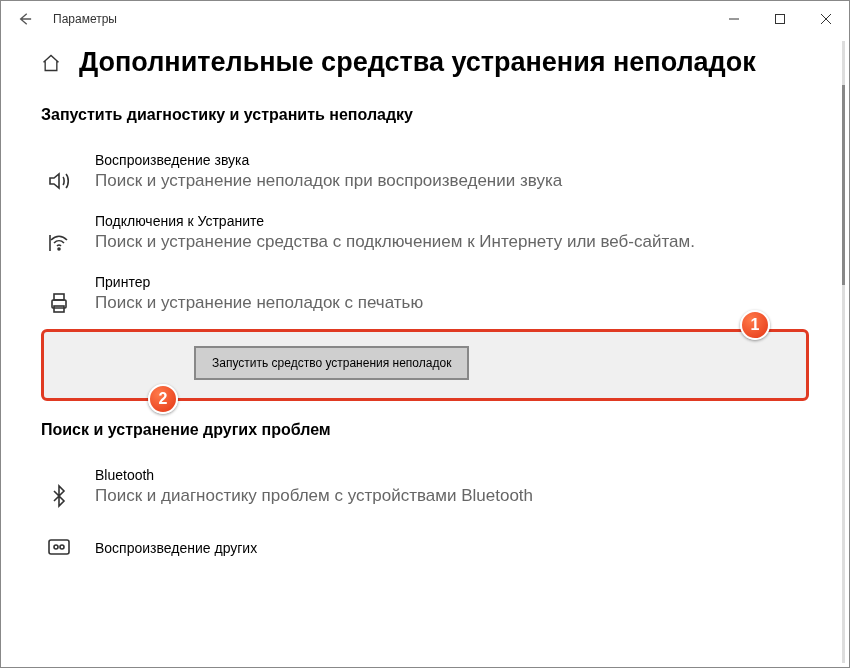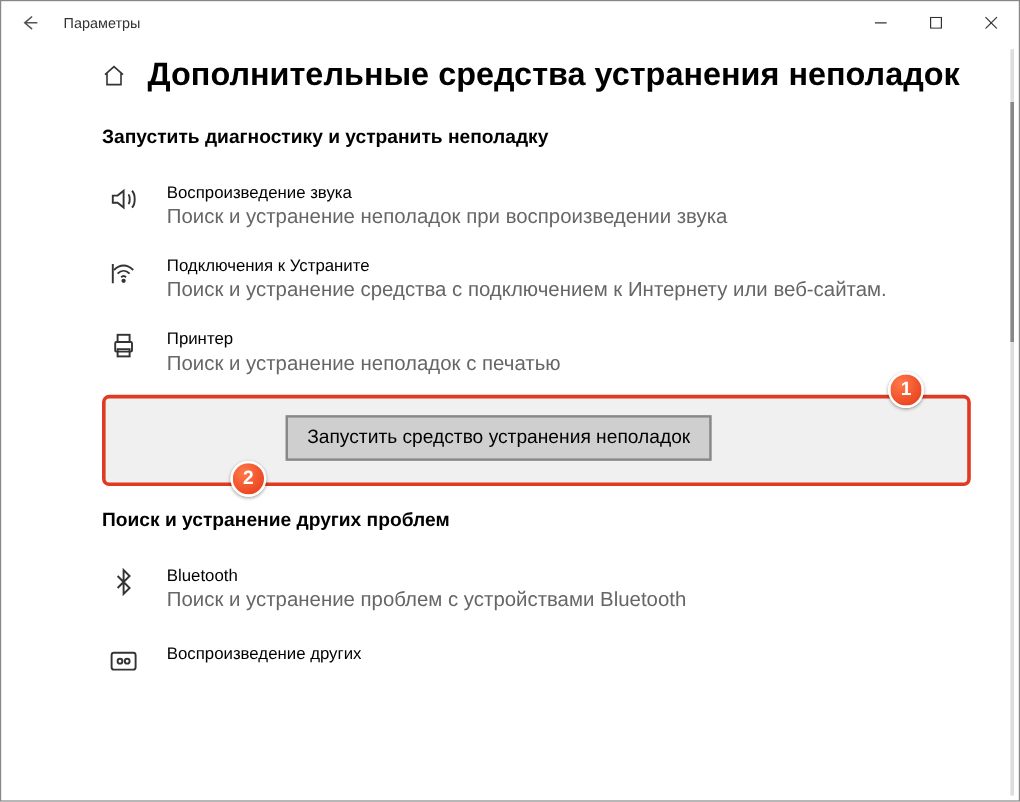--- a/index.html
+++ b/index.html
@@ -41,7 +41,6 @@
     height: calc(100% - 36px);
     overflow: hidden;
     position: relative;
-    margin-left: 44px;
   }
   .header-row {
     display: flex;

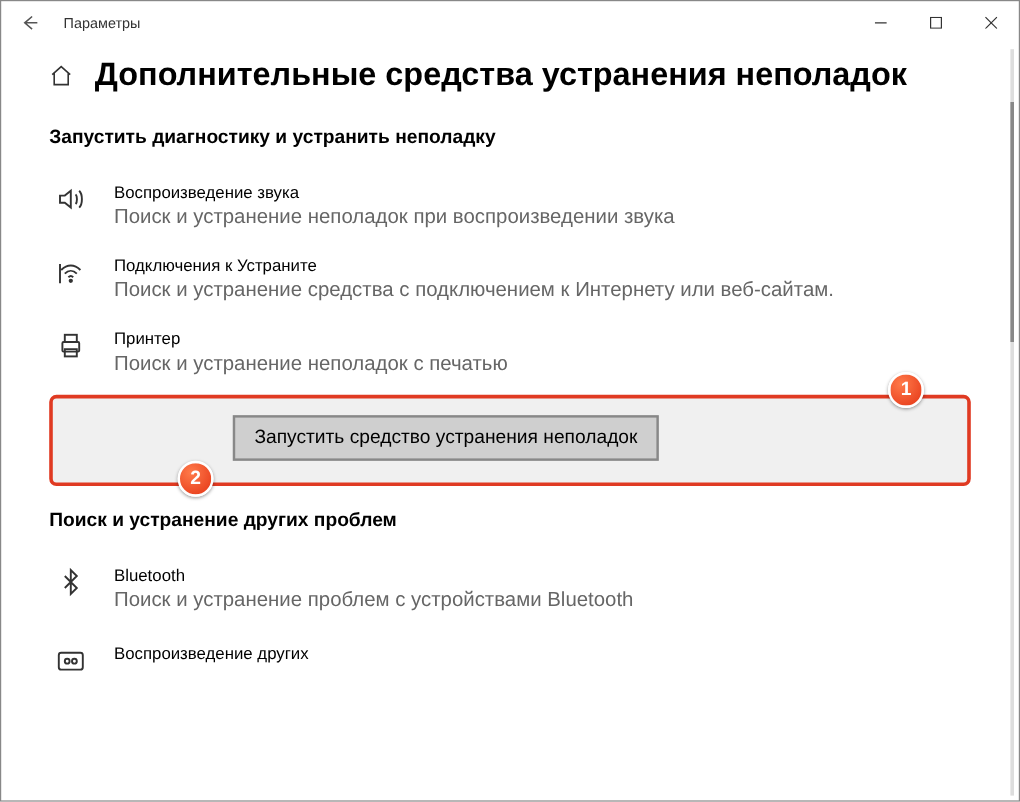--- a/index.html
+++ b/index.html
@@ -64,7 +64,7 @@
   }
   .tsitem {
     display: flex;
-    align-items: flex-start;
+    align-items: flex-end;
     padding: 10px 8px 10px 0;
     column-gap: 18px;
   }

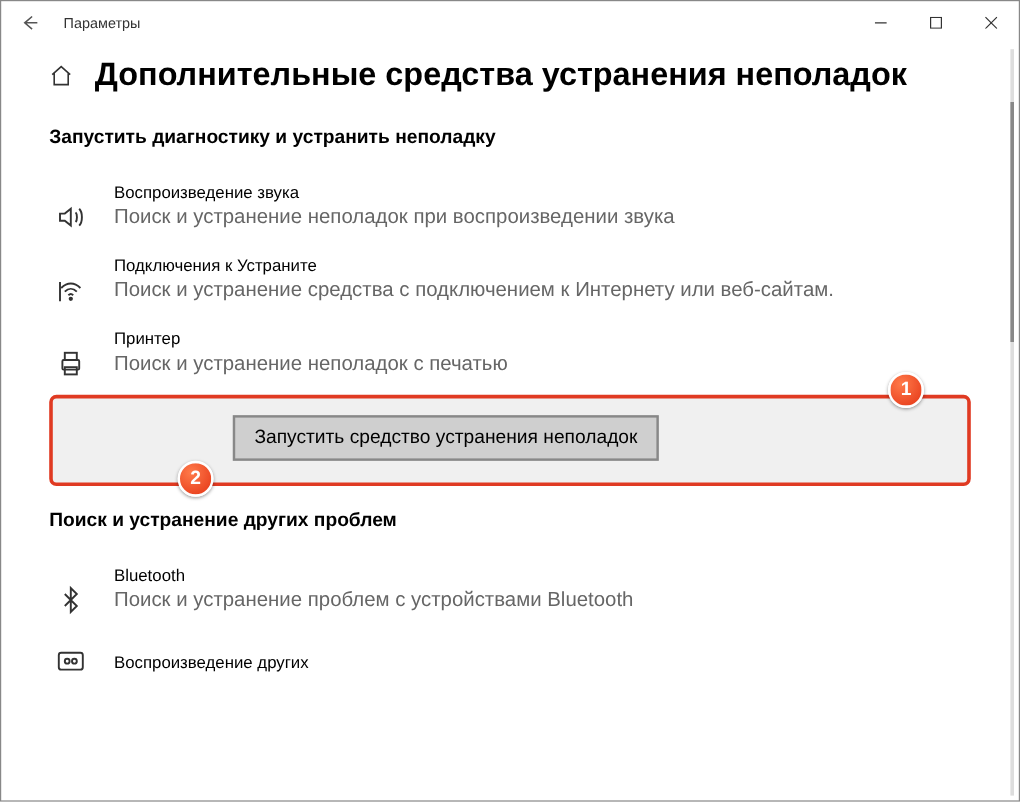--- a/index.html
+++ b/index.html
@@ -93,7 +93,7 @@
     margin-left: 150px;
     margin-top: 8px;
     padding: 8px 16px;
-    font-size: 16px;
+    font-size: 12px;
     background: #cfcfcf;
     border: 2px solid #888;
     color: #000;

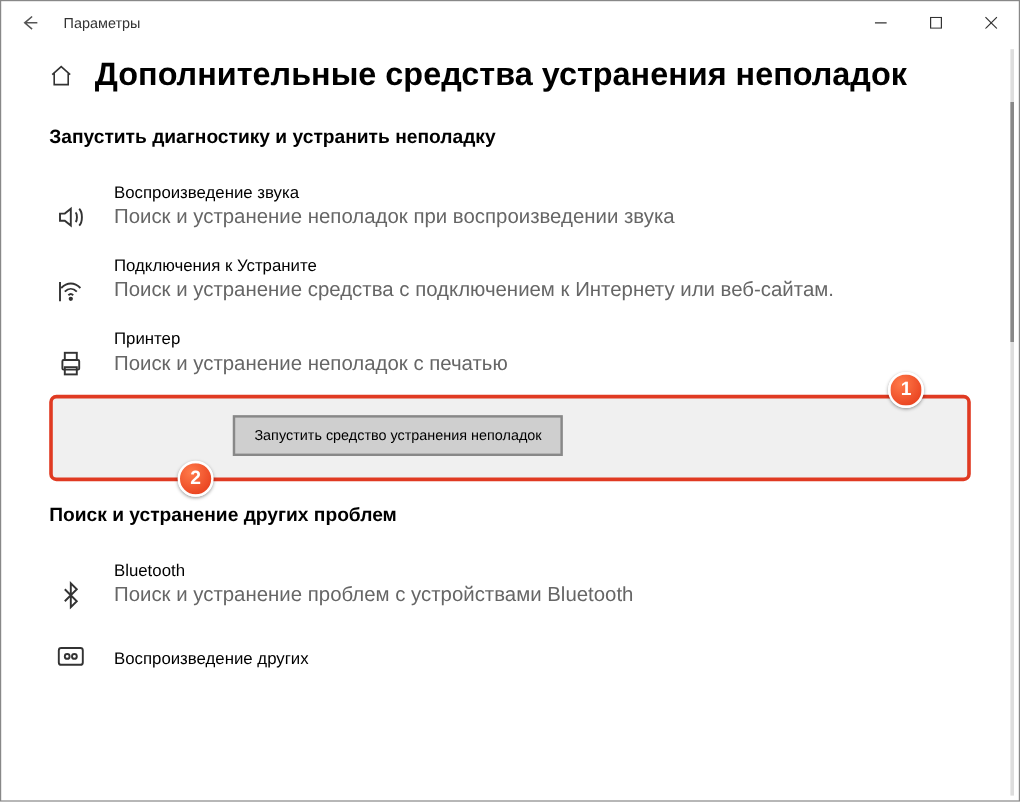--- a/index.html
+++ b/index.html
@@ -234,7 +234,7 @@
     </div>
     <div class="text-col">
       <div class="ts-title">Bluetooth</div>
-      <div class="ts-desc">Поиск и устранение проблем с устройствами Bluetooth</div>
+      <div class="ts-desc">Поиск и диагностику проблем с устройствами Bluetooth</div>
     </div>
   </div>
 

